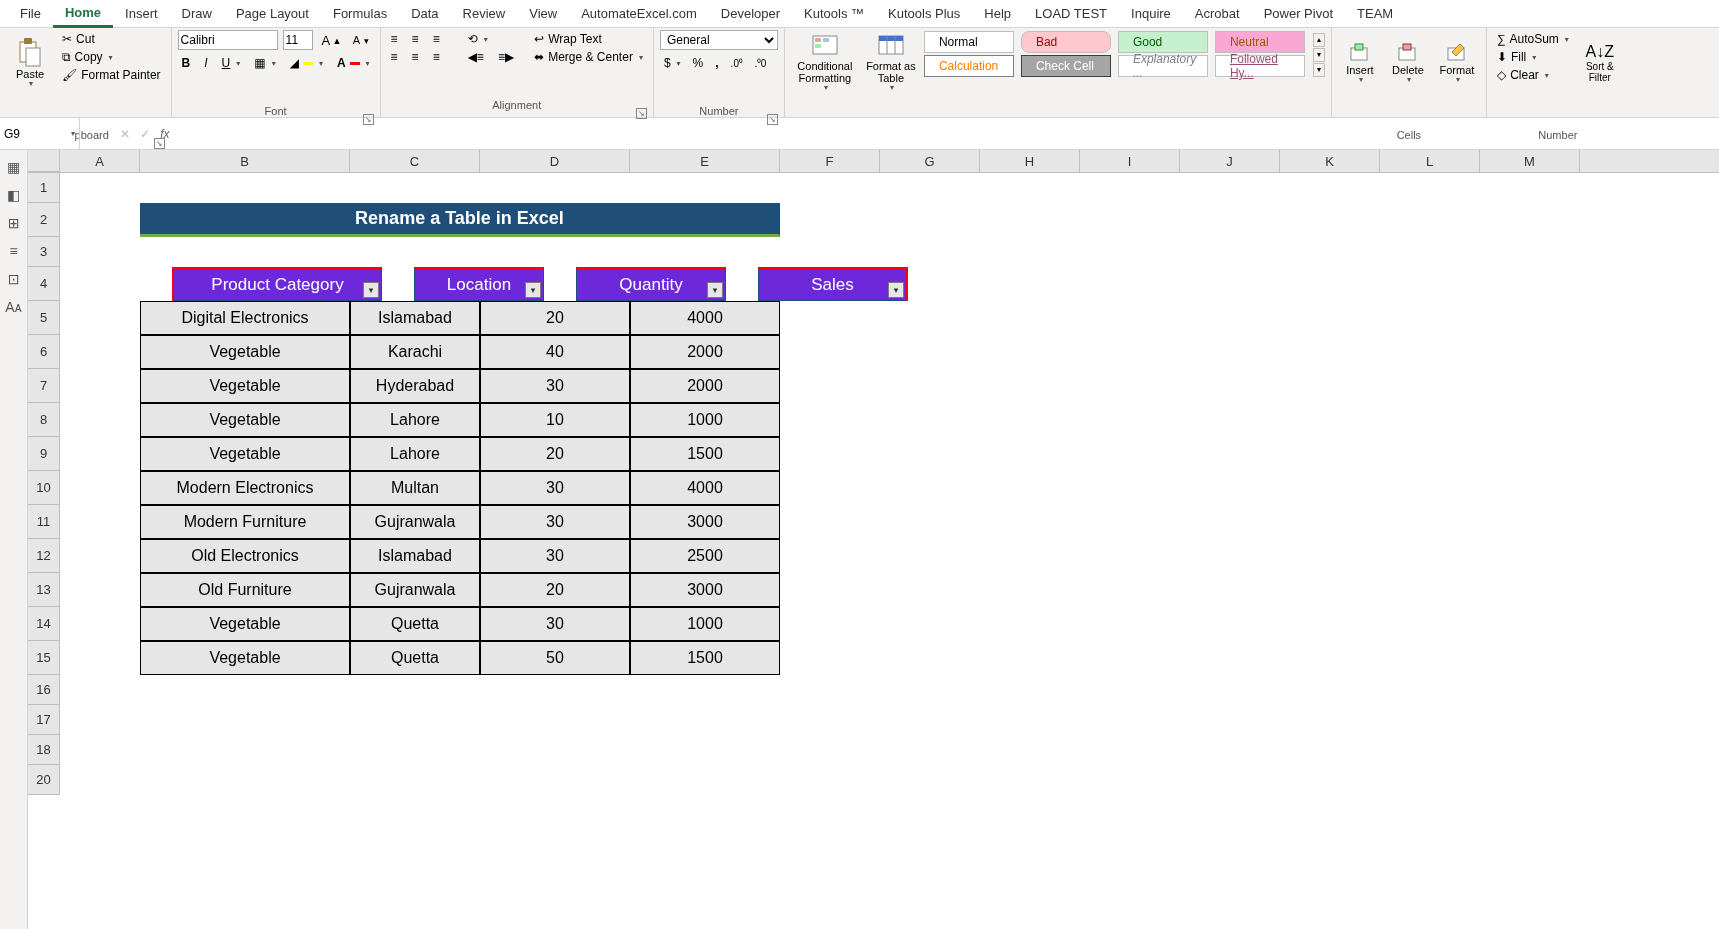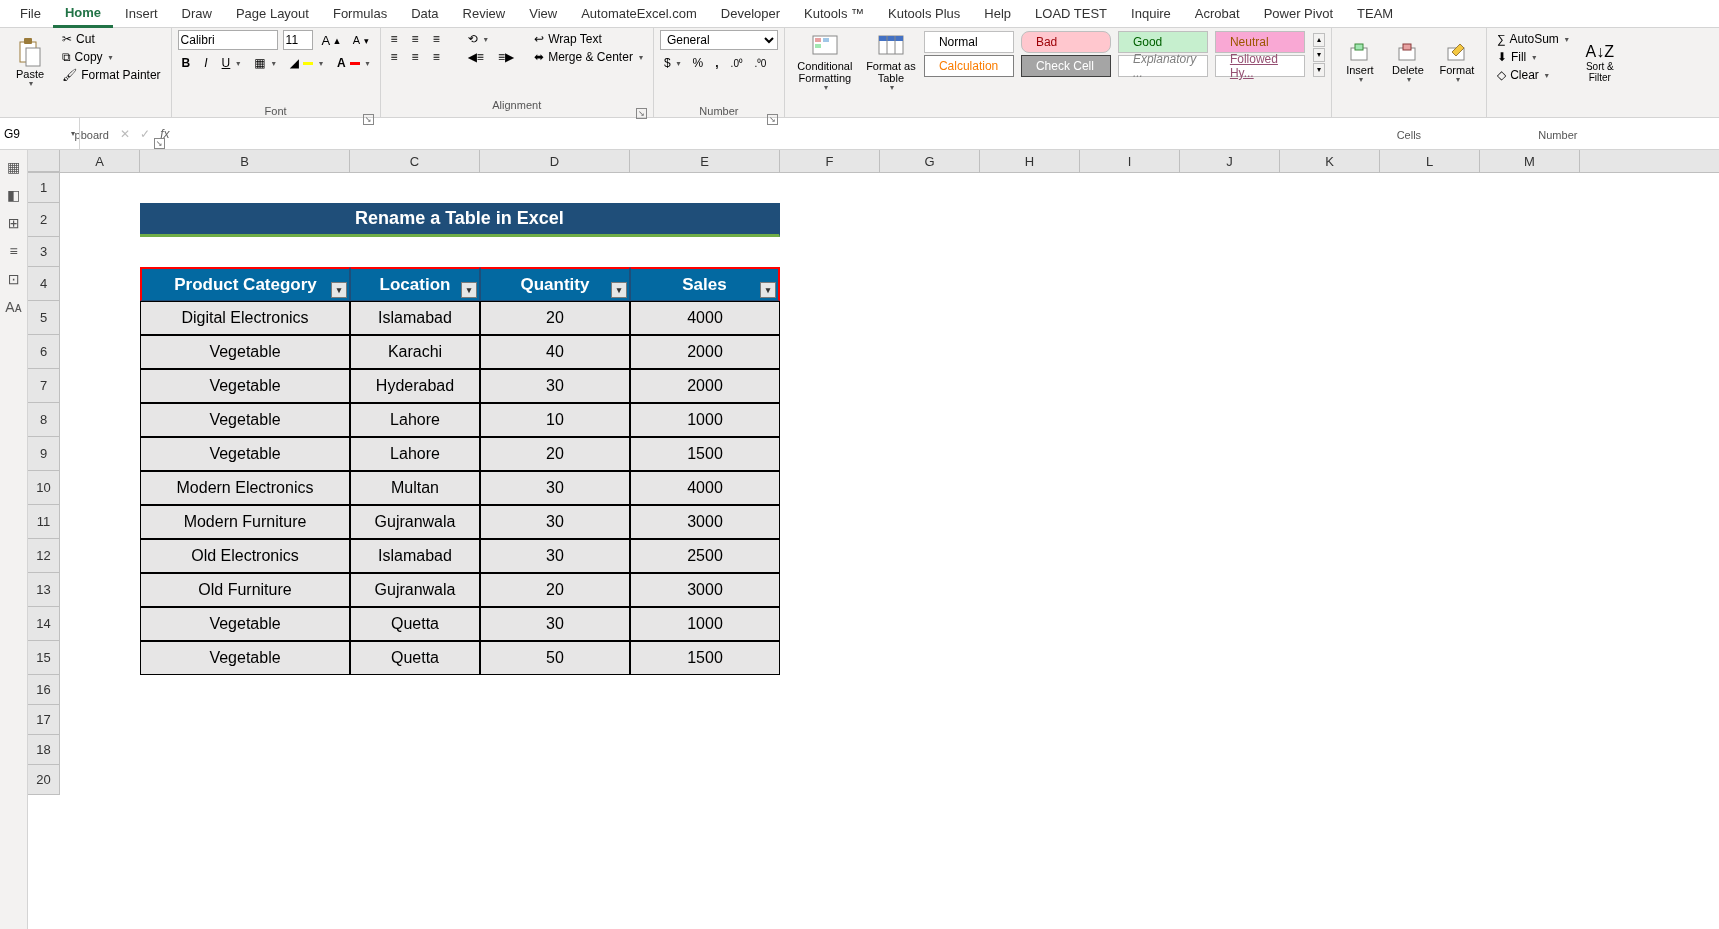--- a/index.html
+++ b/index.html
@@ -59,7 +59,7 @@
 
 
 .title-cell { background: #1f4e79; color: #fff; font-weight: 600; font-size: 18px; border-bottom: 3px solid #70ad47 !important; }
-.thead-cell { background: #0369a1; color: #fff; font-weight: 700; font-size: 17px; border: 1px solid #1f4e79; position: relative; }
+.thead-cell { background: #6d28d9; color: #fff; font-weight: 400; font-size: 17px; border: 1px solid #1f4e79; position: relative; margin-left: 32px; }
 .thead-cell.red-top { border-top: 2px solid #ff0000; }
 .thead-cell .filter { position: absolute; right: 2px; bottom: 2px; width: 16px; height: 16px; background: #e6e6e6; border: 1px solid #7a7a7a; font-size: 9px; display: flex; align-items: center; justify-content: center; color: #333; }
 .tdata { background: #e7e6e6; border: 1px solid #000; font-size: 16px; }

